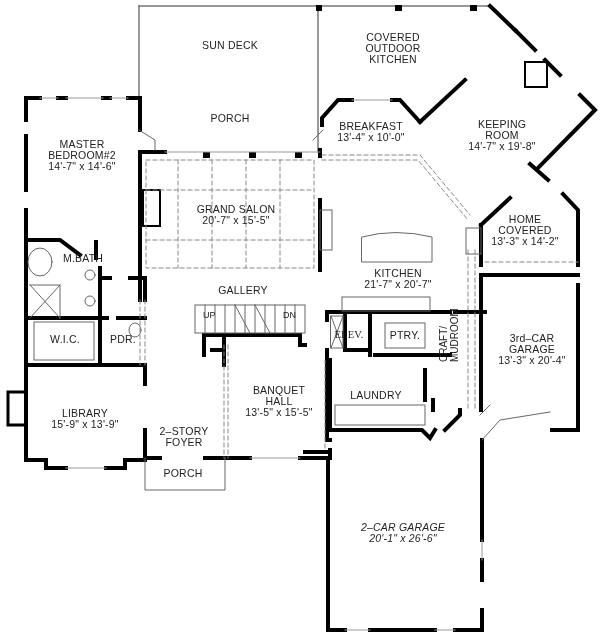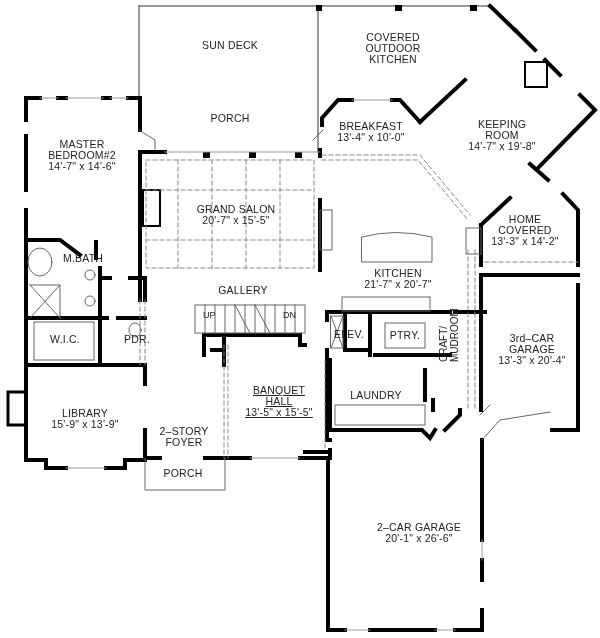--- a/index.html
+++ b/index.html
@@ -227,7 +227,7 @@
 <div class="lbl" style="left:65px;top:334px;">
     <span class="nm">W.I.C.</span>
   </div>
-<div class="lbl" style="left:123px;top:334px;padding-left:28px;">
+<div class="lbl" style="left:123px;top:334px;">
     <span class="nm">PDR.</span>
   </div>
 <div class="lbl" style="left:349px;top:329px;">

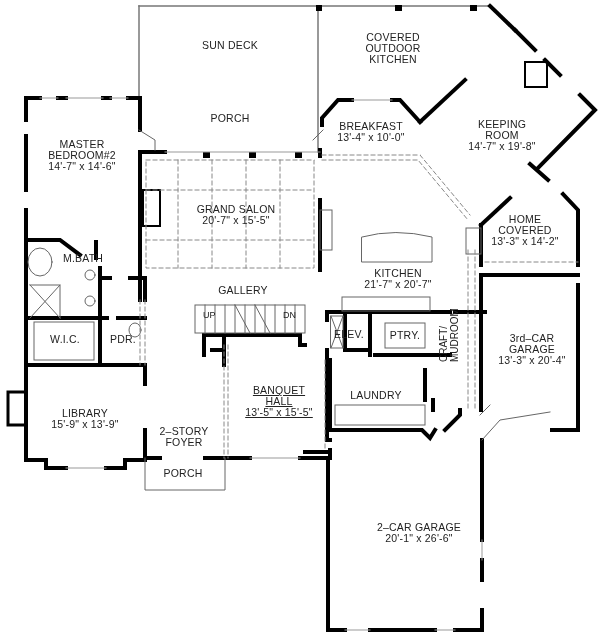--- a/index.html
+++ b/index.html
@@ -230,7 +230,7 @@
 <div class="lbl" style="left:123px;top:334px;">
     <span class="nm">PDR.</span>
   </div>
-<div class="lbl" style="left:349px;top:329px;">
+<div class="lbl" style="left:349px;top:329px;font-family:Liberation Serif, serif;">
     <span class="nm">ELEV.</span>
   </div>
 <div class="lbl" style="left:405px;top:330px;">

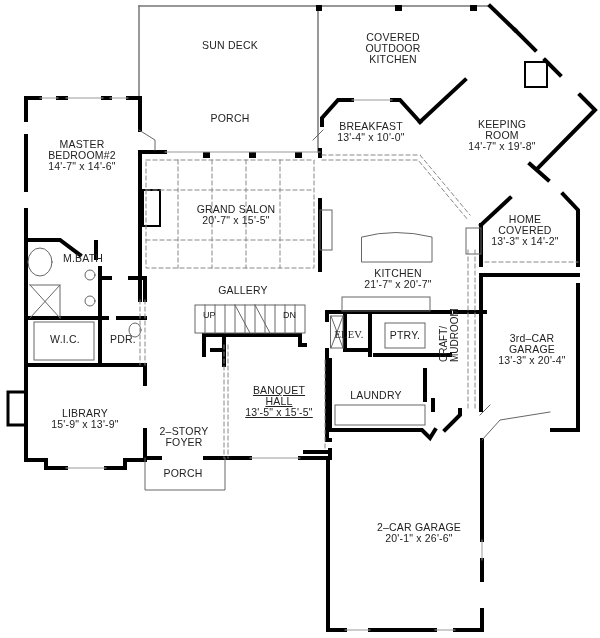--- a/index.html
+++ b/index.html
@@ -253,7 +253,7 @@
   <span class="nm">2–STORY</span>
   <span class="nm">FOYER</span>
 </div>
-<div class="lbl" style="left:279px;top:385px;text-decoration:underline;">
+<div class="lbl" style="left:279px;top:385px;">
   <span class="nm">BANQUET</span>
   <span class="nm">HALL</span>
   <span class="dim">13'-5" x 15'-5"</span>

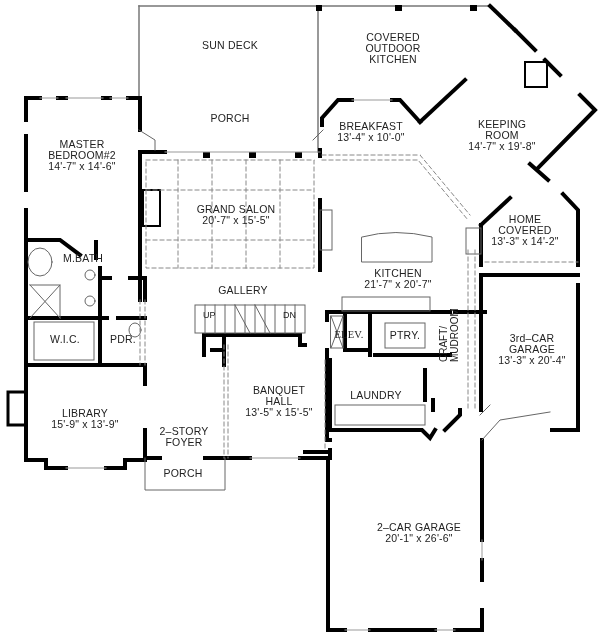--- a/index.html
+++ b/index.html
@@ -264,7 +264,7 @@
 <div class="lbl" style="left:183px;top:468px;">
     <span class="nm">PORCH</span>
   </div>
-<div class="lbl" style="left:419px;top:522px;">
+<div class="lbl" style="left:403px;top:522px;font-style:italic;">
   <span class="nm">2–CAR  GARAGE</span>
   <span class="dim">20'-1" x 26'-6"</span>
 </div>

